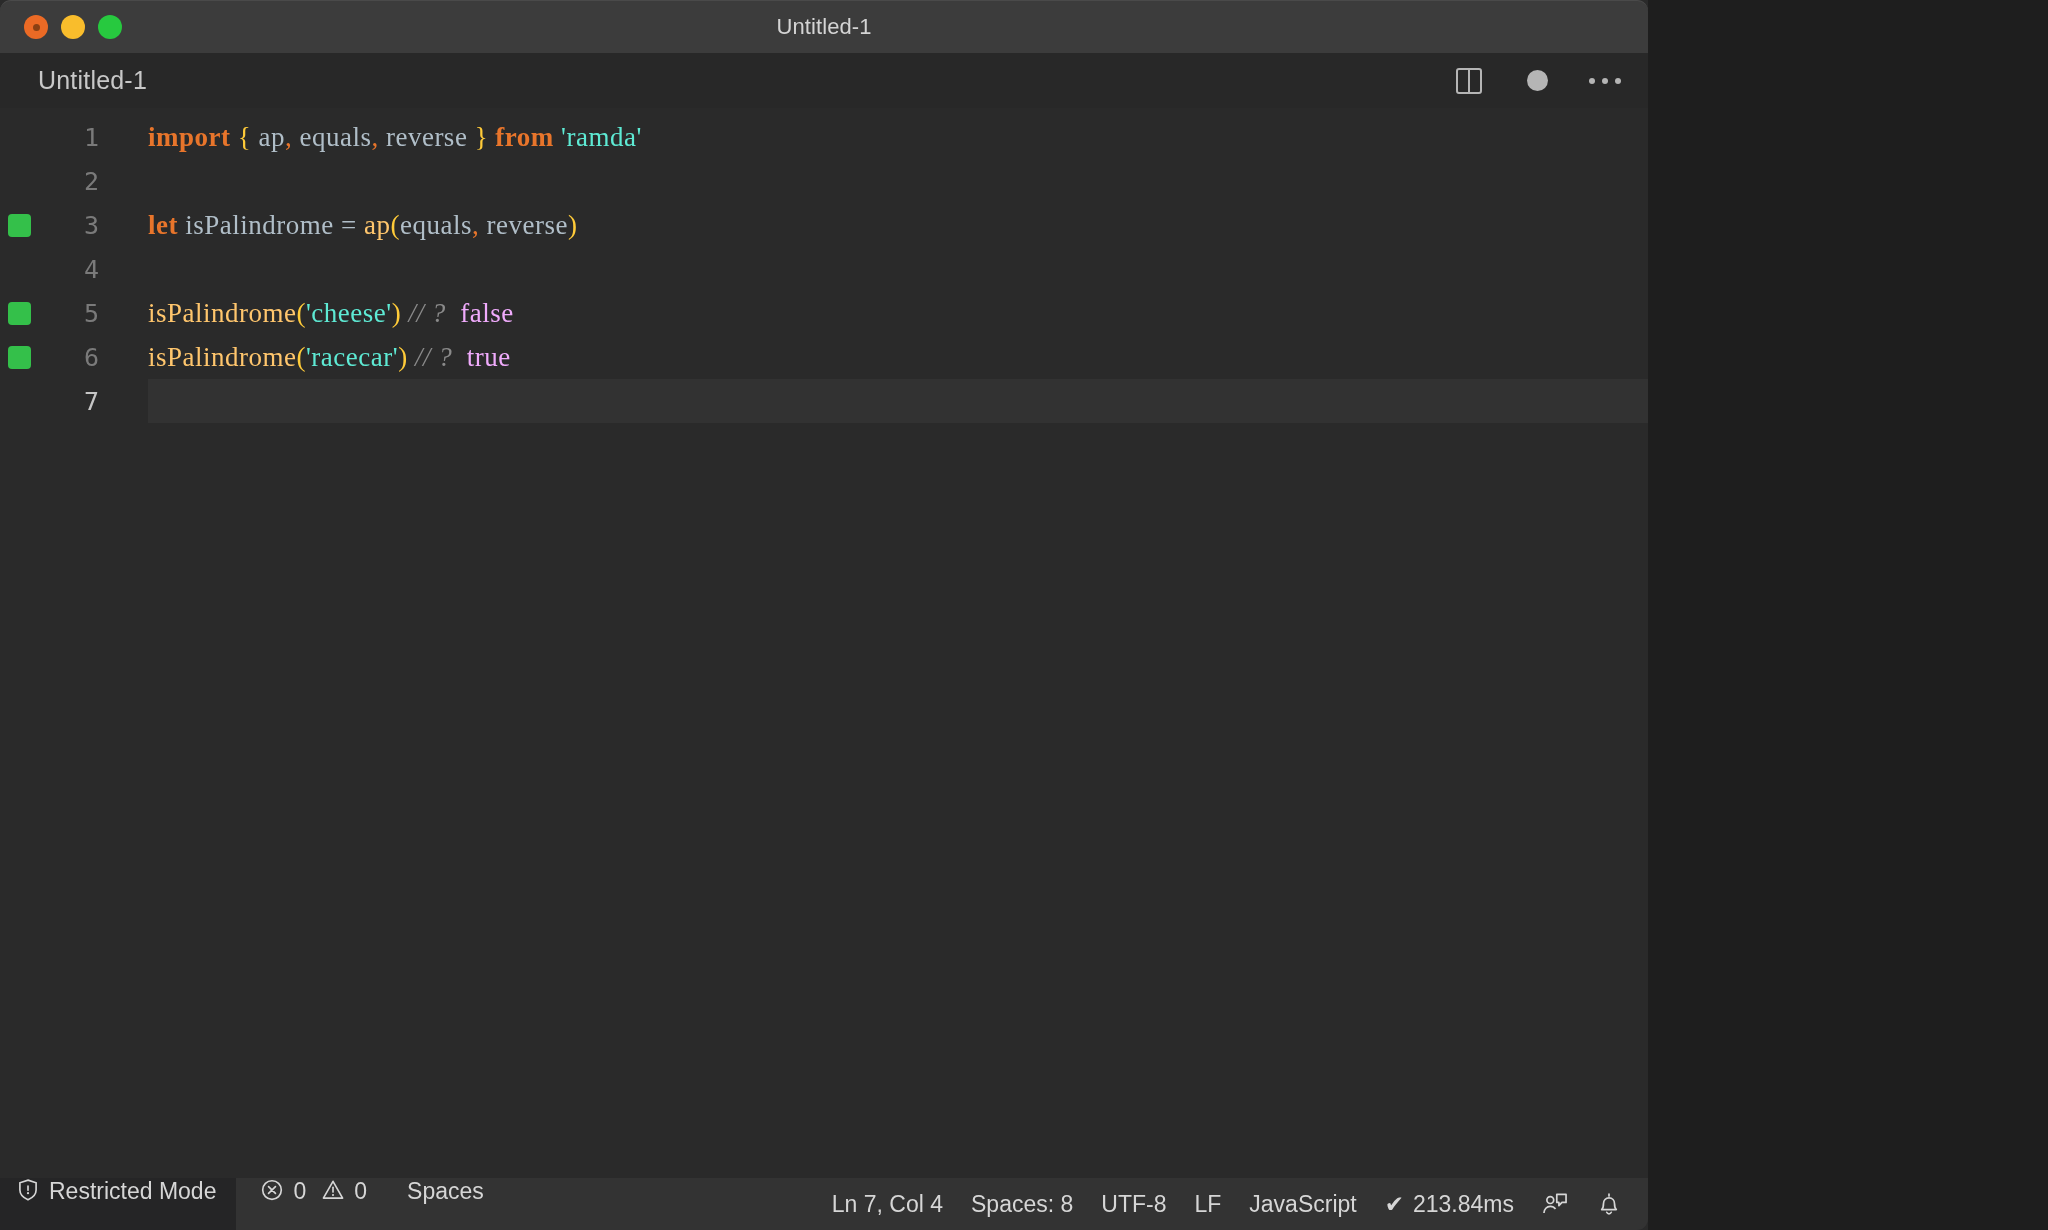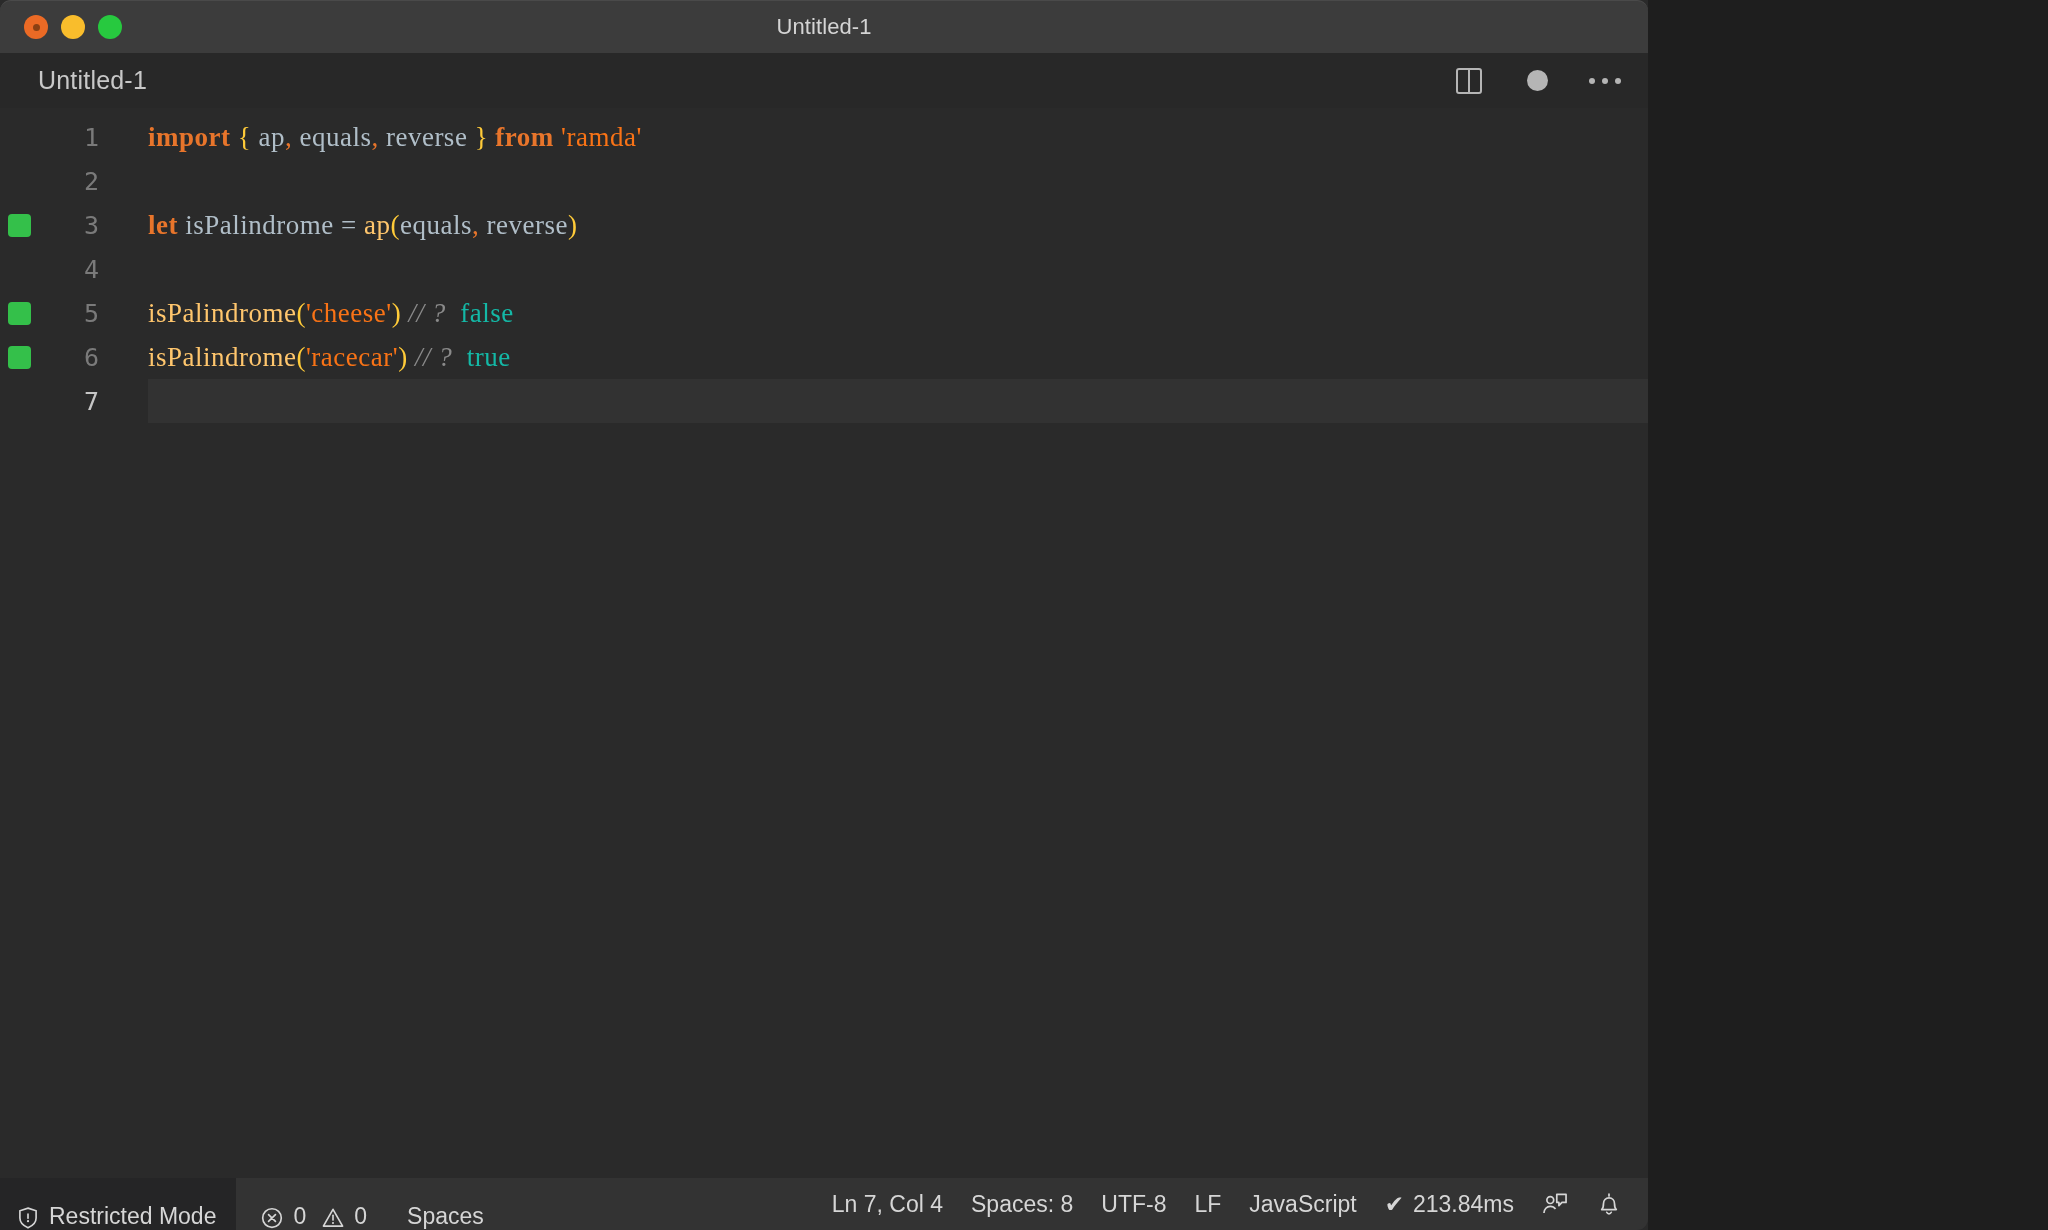--- a/index.html
+++ b/index.html
@@ -183,7 +183,7 @@
   .t-var     { color: #b0bec8; }
   .t-brace1  { color: #ffcb39; }
   .t-punc    { color: #e8752b; }
-  .t-str     { color: #f97316; }
+  .t-str     { color: #5eead4; }
   .t-fn      { color: #ffc66d; }
   .t-op      { color: #b0bec8; }
   .t-comment { color: #8a8a8a; font-style: italic; }

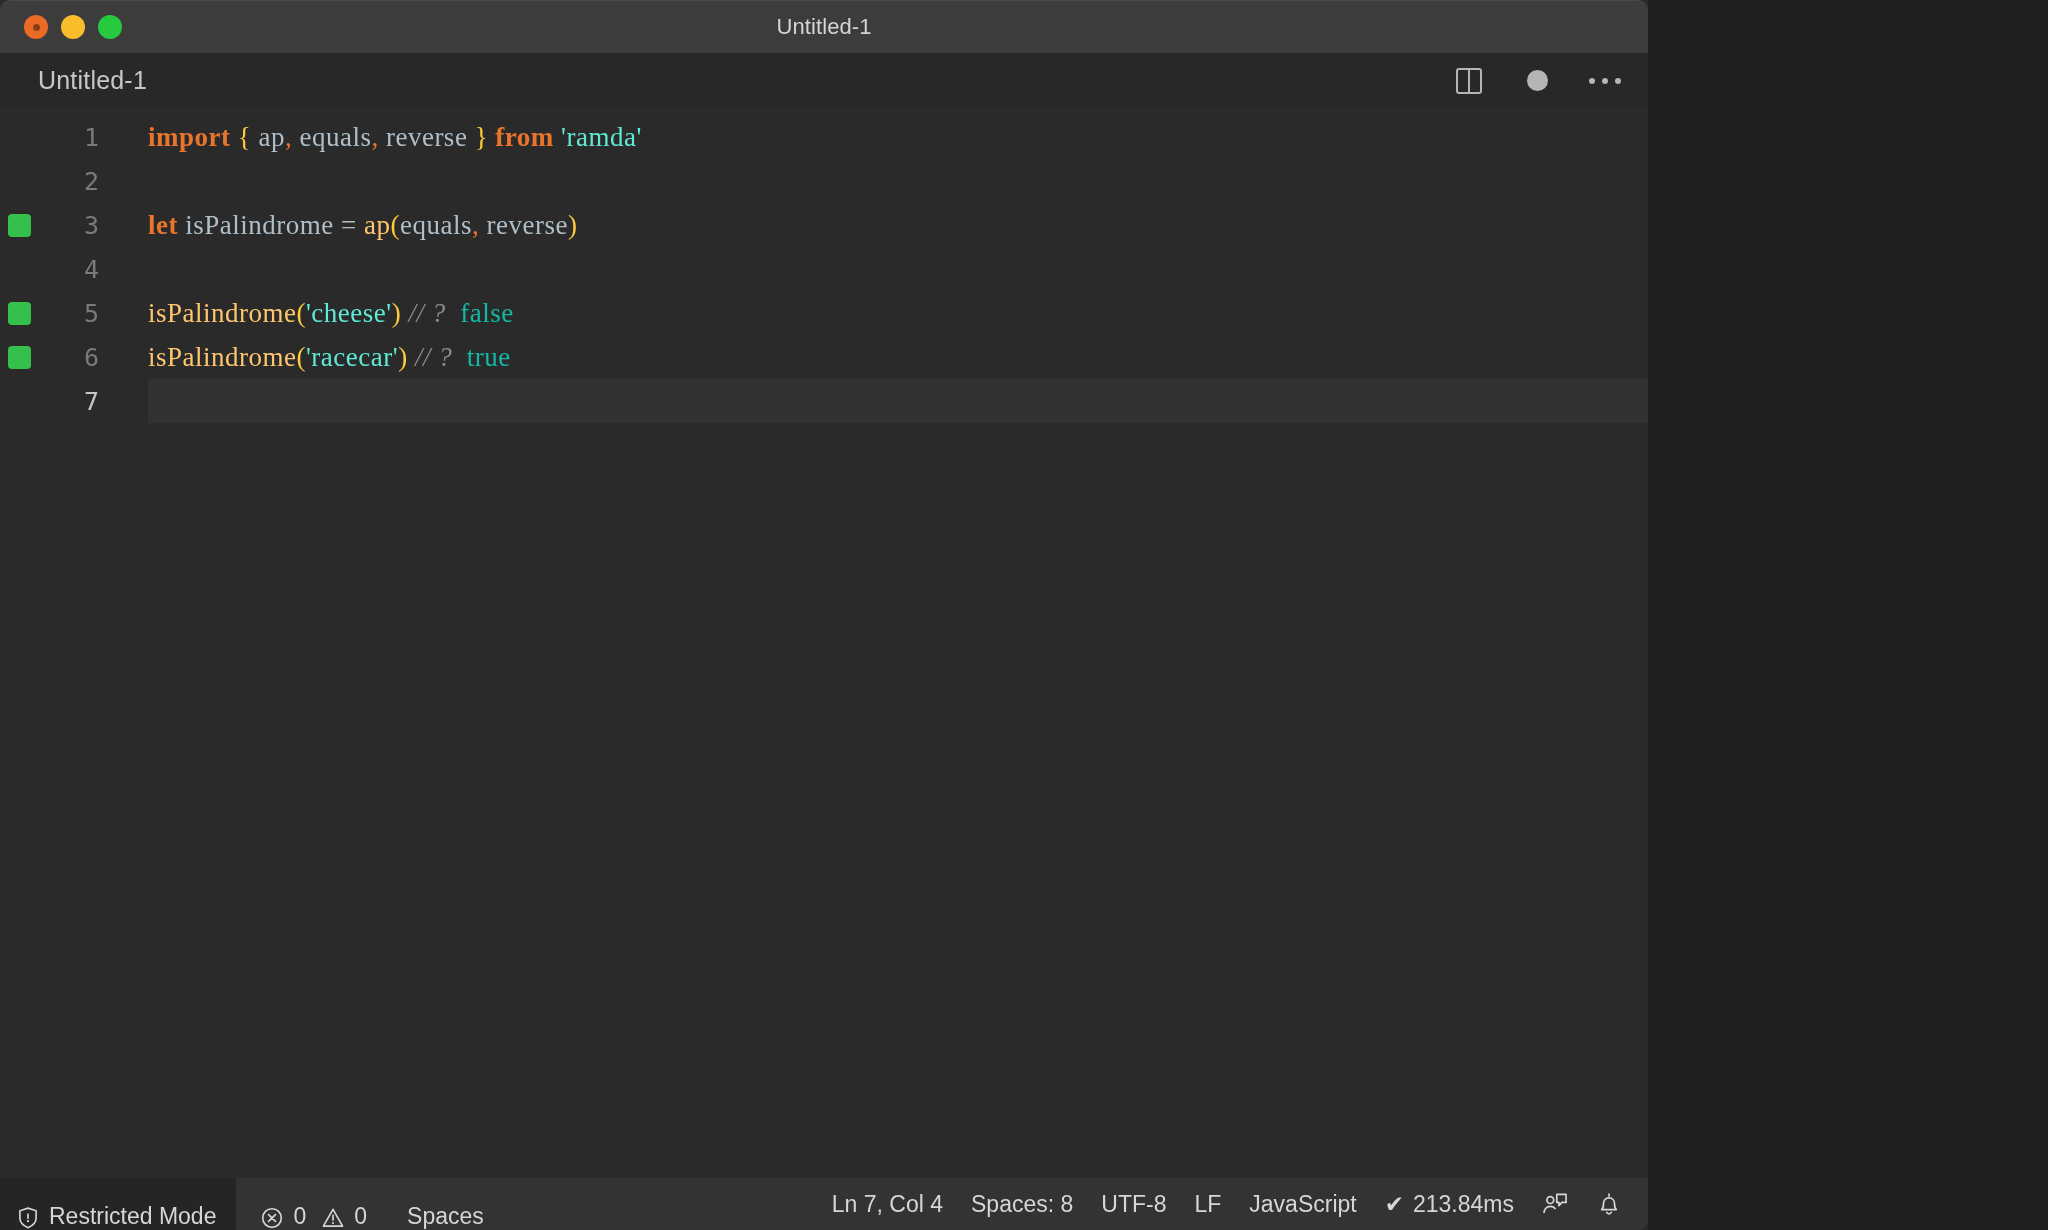--- a/index.html
+++ b/index.html
@@ -187,7 +187,7 @@
   .t-fn      { color: #ffc66d; }
   .t-op      { color: #b0bec8; }
   .t-comment { color: #8a8a8a; font-style: italic; }
-  .t-bool    { color: #14b8a6; }
+  .t-bool    { color: #f0abfc; }
   .t-plain   { color: #b0bec8; }
 
   

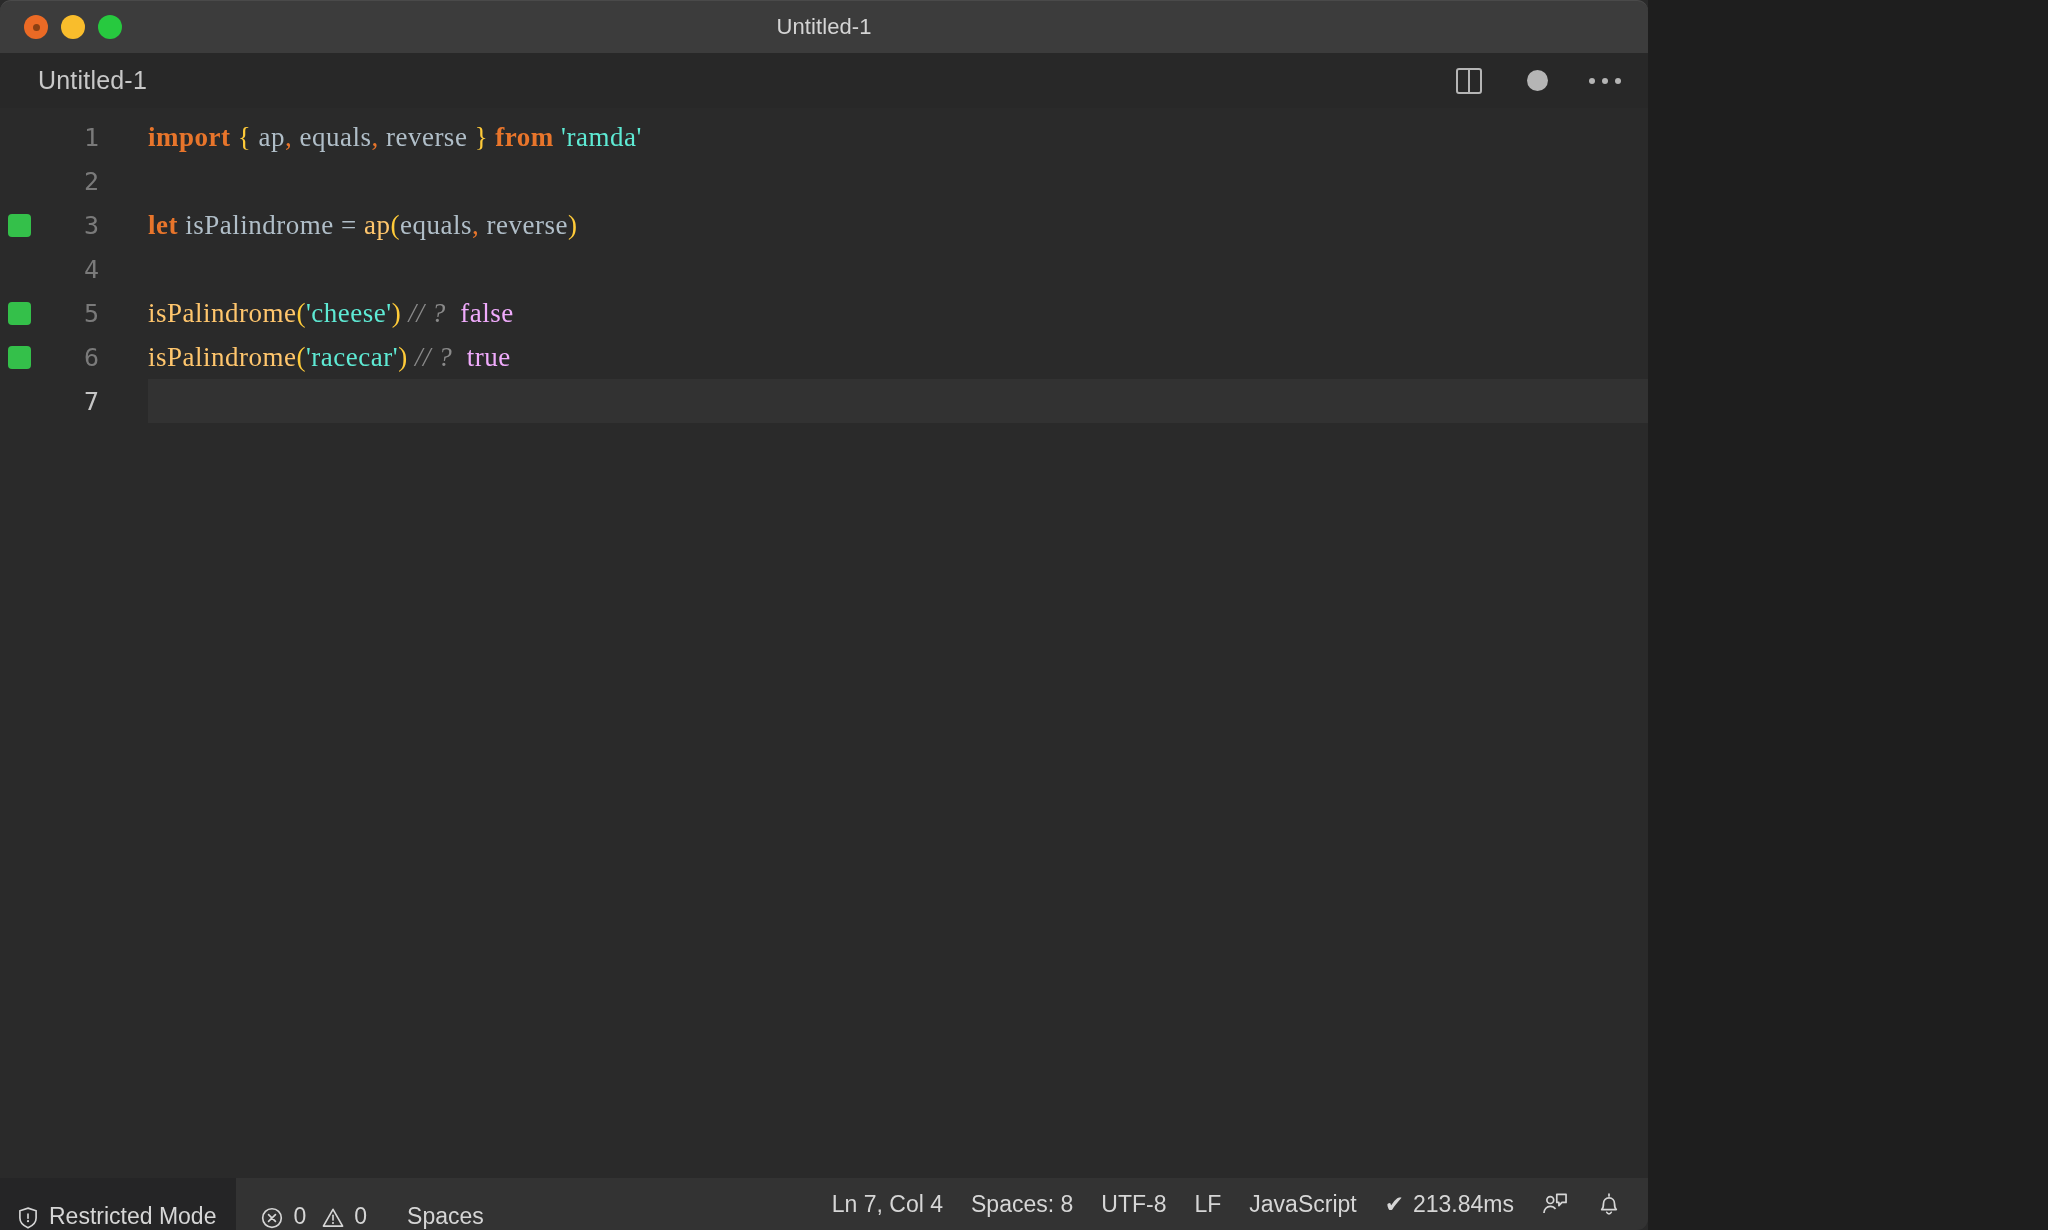--- a/index.html
+++ b/index.html
@@ -204,7 +204,7 @@
   }
   .sb-item {
     display: flex;
-    align-items: flex-end;
+    align-items: flex-start;
     gap: 9px;
     height: 100%;
     padding: 0 14px;

